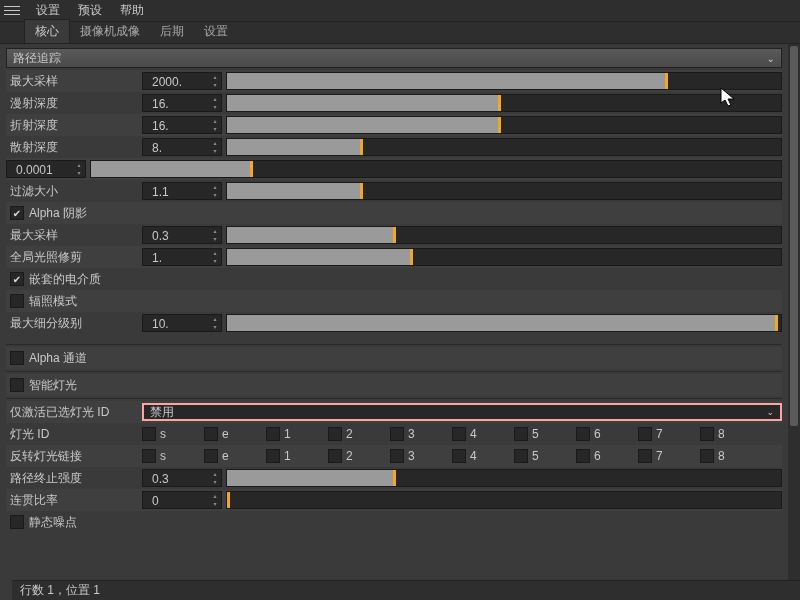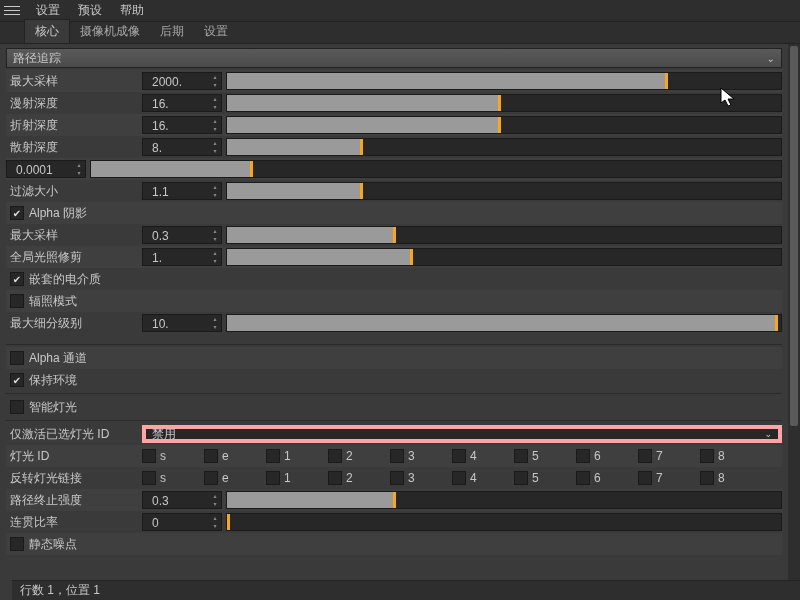--- a/index.html
+++ b/index.html
@@ -243,10 +243,6 @@
       <div class="cb"></div>
       <span>Alpha 通道</span>
     </div>
-    <div class="cbrow">
-      <div class="cb checked"></div>
-      <span>保持环境</span>
-    </div>
 
     <div class="hr"></div>
 

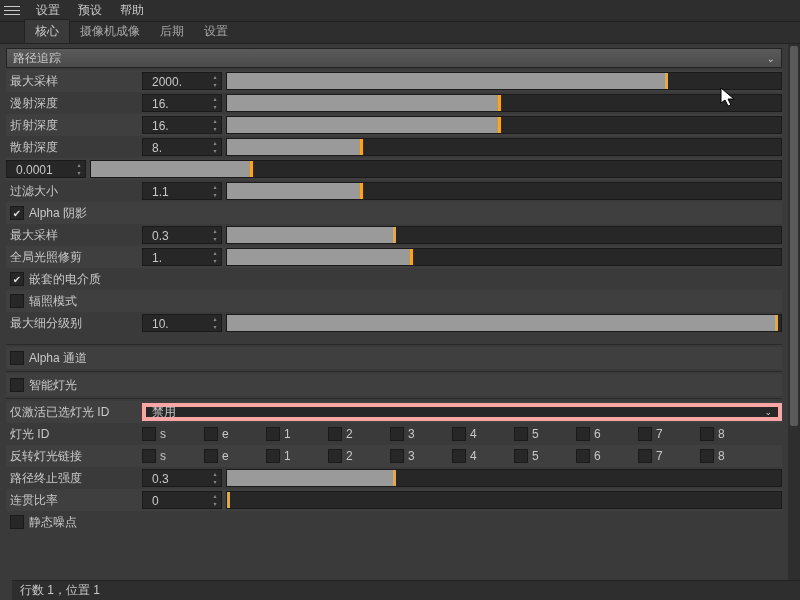--- a/index.html
+++ b/index.html
@@ -52,7 +52,7 @@
   .cb{width:14px;height:14px;border:1px solid #1a1a1a;background:var(--input-bg);display:flex;align-items:center;justify-content:center;font-size:10px;}
   .cb.checked::after{content:"✔";color:#ddd;font-size:10px;}
   
-  .dropdown{flex:1;height:18px;background:var(--input-bg);border:4px solid #fca5a5;display:flex;align-items:center;padding:0 6px;}
+  .dropdown{flex:1;height:18px;background:var(--input-bg);border:2px solid #fca5a5;display:flex;align-items:center;padding:0 6px;}
   .dropdown .chev{margin-left:auto;font-size:9px;}
   
   .lights{display:flex;align-items:center;gap:0;flex:1;}

